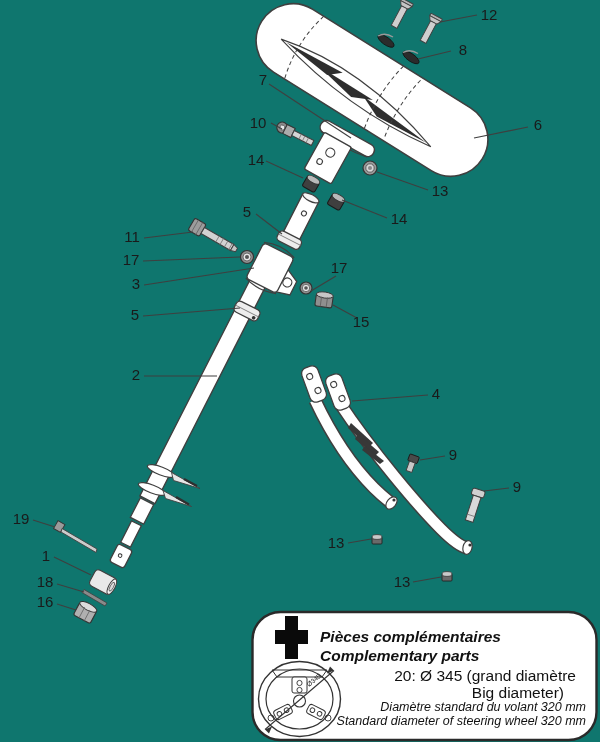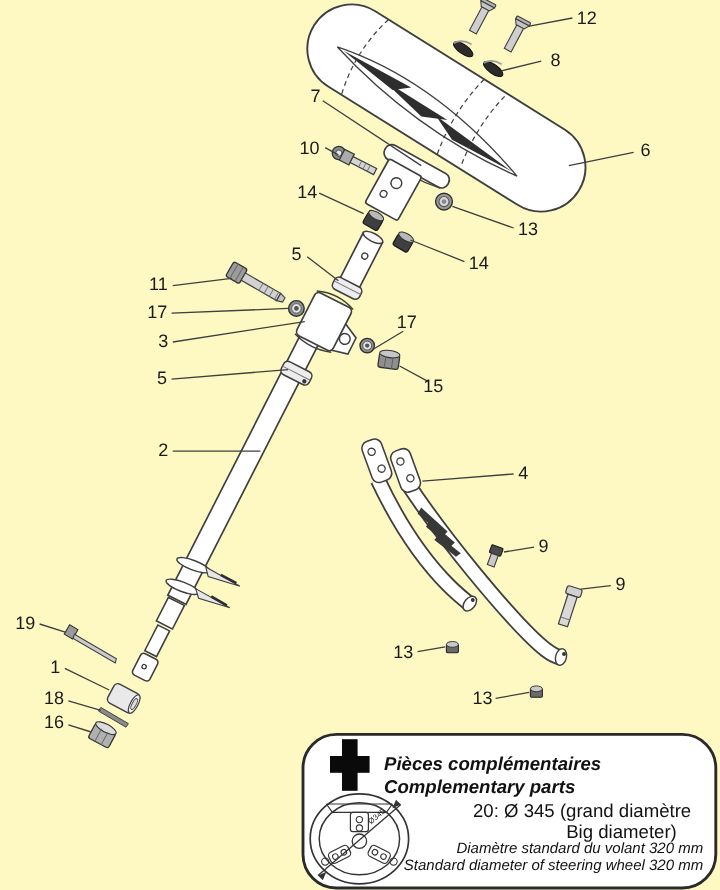--- a/index.html
+++ b/index.html
@@ -3,7 +3,7 @@
 <meta charset="utf-8">
 <style>
   html,body{margin:0;padding:0;background:#fff;}
-  .stage{position:relative;width:600px;height:742px;background:#fef9c3;overflow:hidden;
+  .stage{position:relative;width:600px;height:742px;background:#0f766e;overflow:hidden;
          font-family:"Liberation Sans", sans-serif;}
   svg{display:block;}
   .callout-text{font:15px "Liberation Sans", sans-serif;fill:#1a1a1a;}

